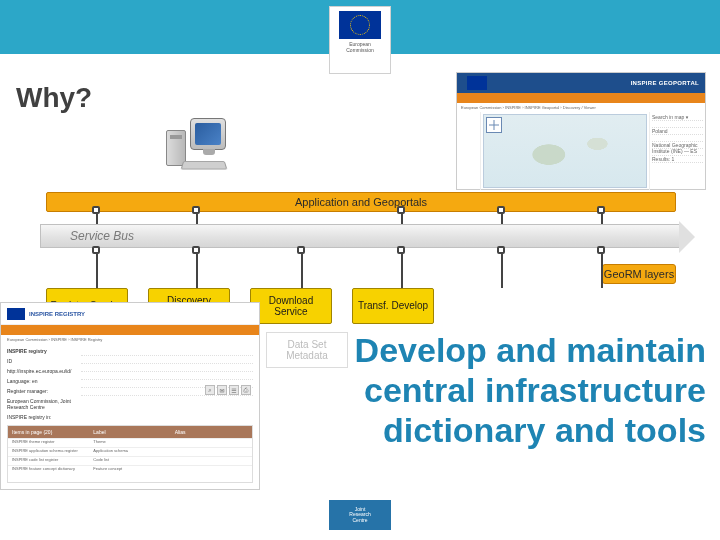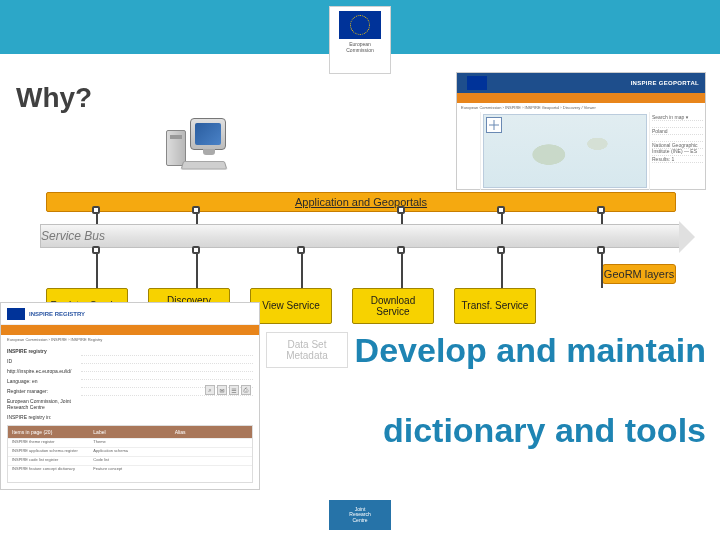--- a/index.html
+++ b/index.html
@@ -201,7 +201,7 @@
     color: #2a2a2a;
     font-size: 11px;
   }
-  .bar-app { top: 46px; text-decoration: underline; }
+  .bar-app { top: 46px; }
   .bar-geo { top: 118px; left: 556px; width: 74px; border-radius: 3px; }
 
   .bus {

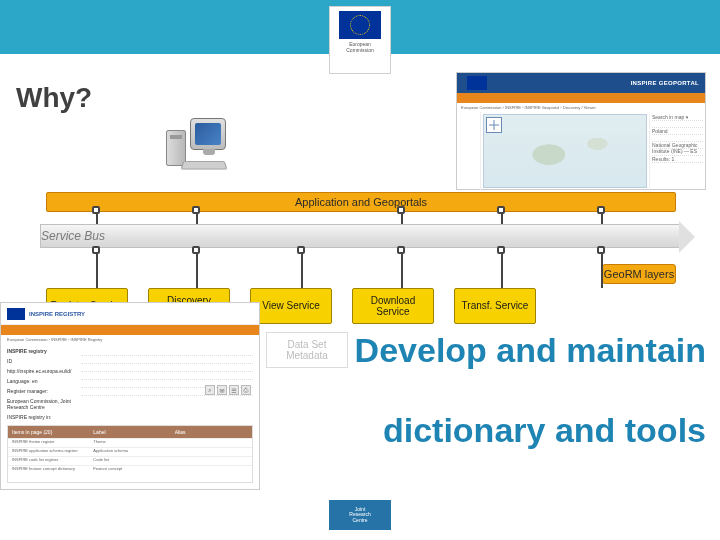--- a/index.html
+++ b/index.html
@@ -214,7 +214,7 @@
     border: 1px solid #c0c0c0;
     display: flex;
     align-items: center;
-    padding-left: 0;
+    padding-left: 29px;
     color: #7a7a7a;
     font-size: 12px;
     font-style: italic;

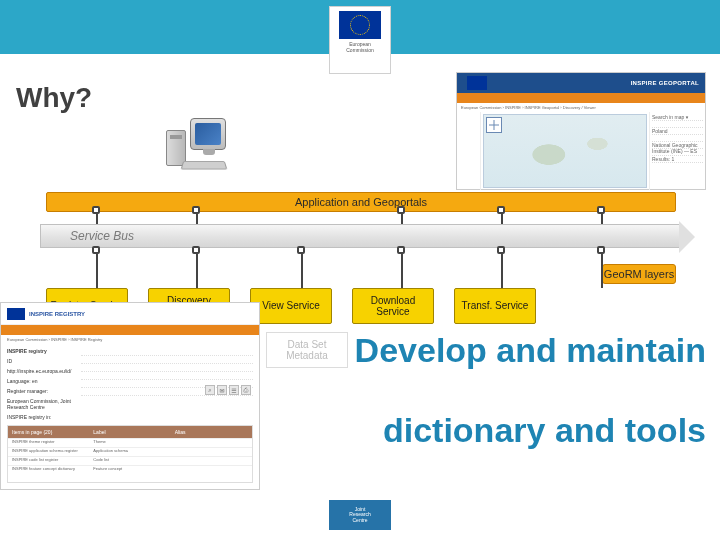--- a/index.html
+++ b/index.html
@@ -502,7 +502,6 @@
   <div class="svc-row">
     <div class="svc">Registry Service</div>
     <div class="svc">Discovery Service</div>
-    <div class="svc">View Service</div>
     <div class="svc">Download Service</div>
     <div class="svc">Transf. Service</div>
   </div>

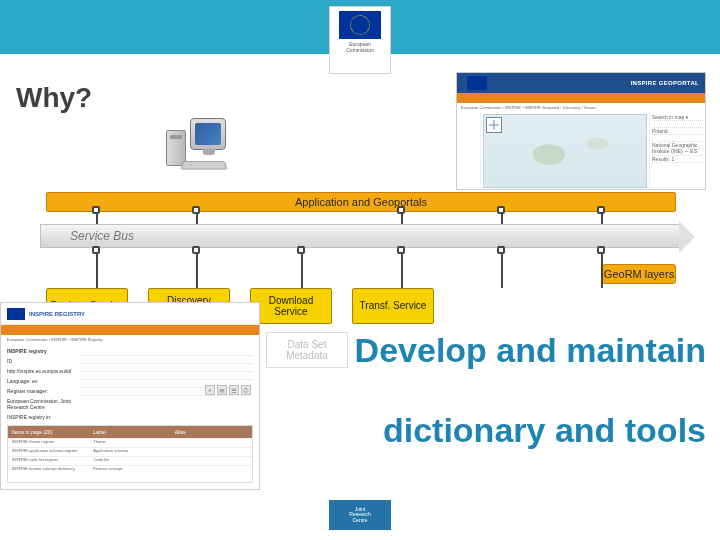--- a/index.html
+++ b/index.html
@@ -503,7 +503,7 @@
     <div class="svc">Registry Service</div>
     <div class="svc">Discovery Service</div>
     <div class="svc">Download Service</div>
-    <div class="svc">Transf. Service</div>
+    <div class="svc">Transf. Develop</div>
   </div>
 
   <div class="ghost-row">

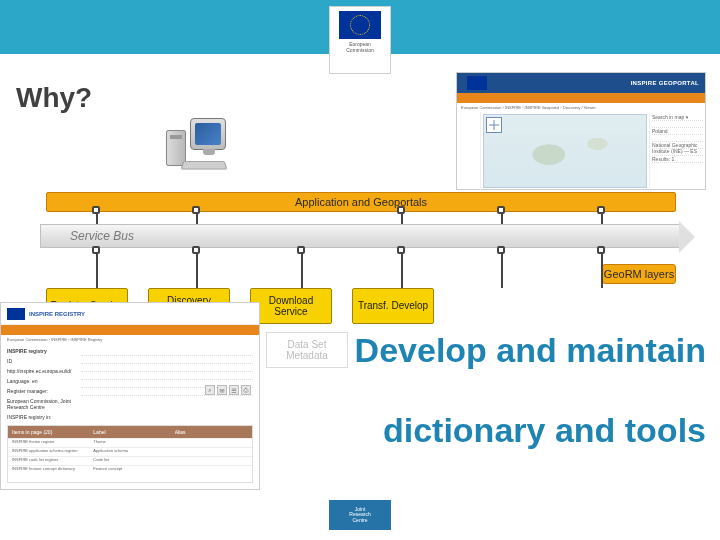--- a/index.html
+++ b/index.html
@@ -576,7 +576,7 @@
 
 <div class="conclusion">
   <span>Develop and maintain</span><br>
-  <br>
+  <span>central infrastructure</span><br>
   <span>dictionary and tools</span>
 </div>
 

